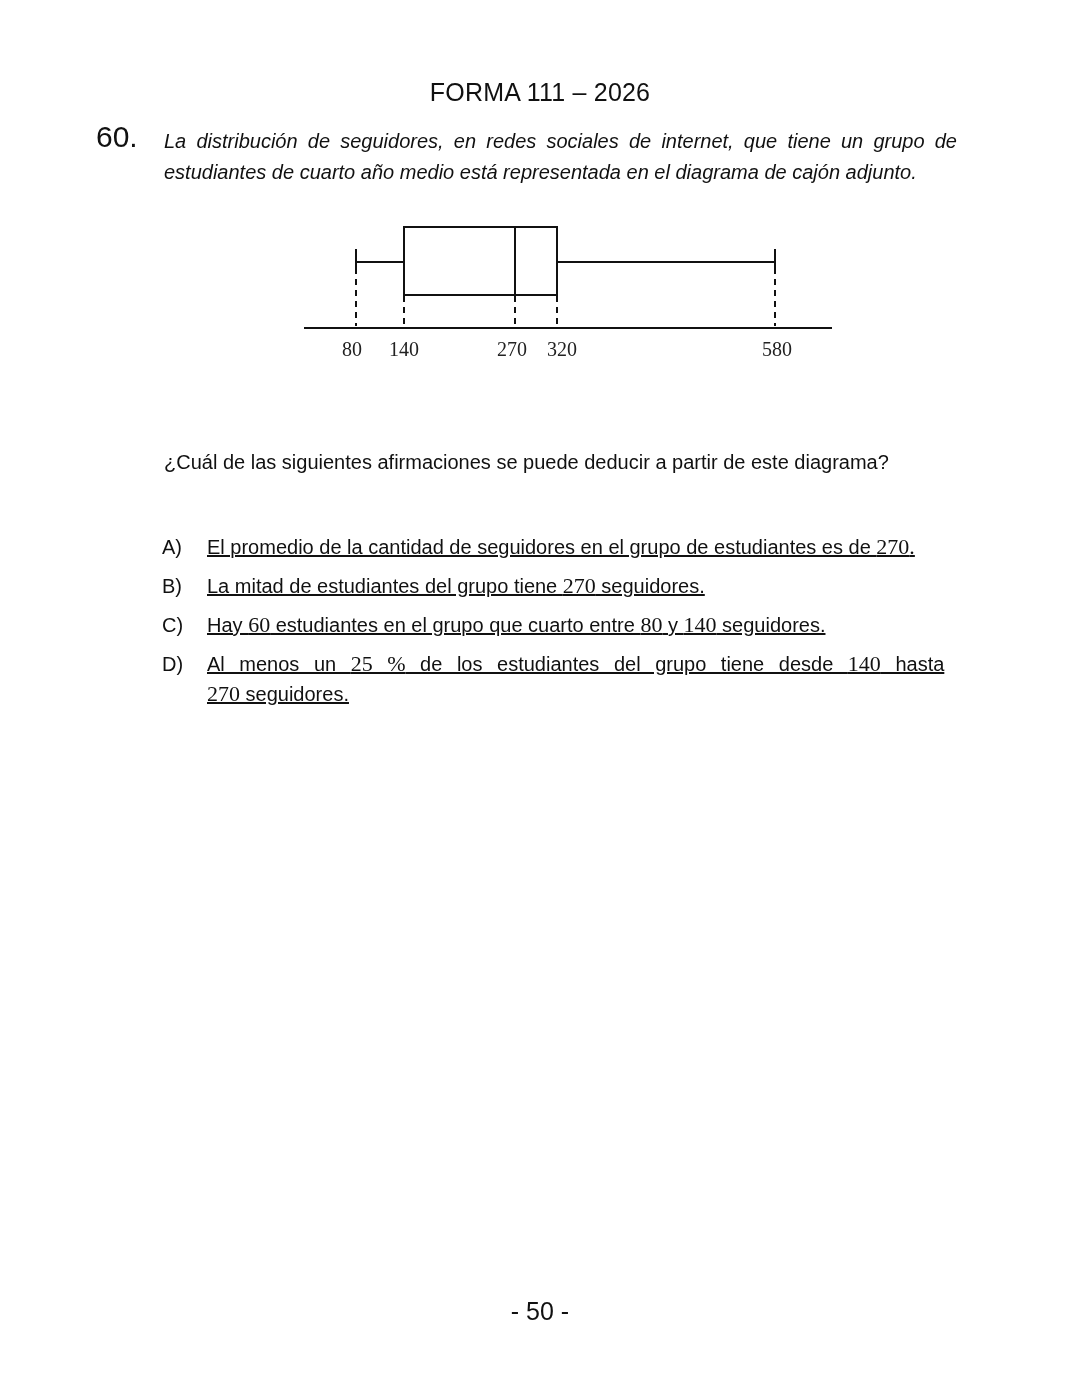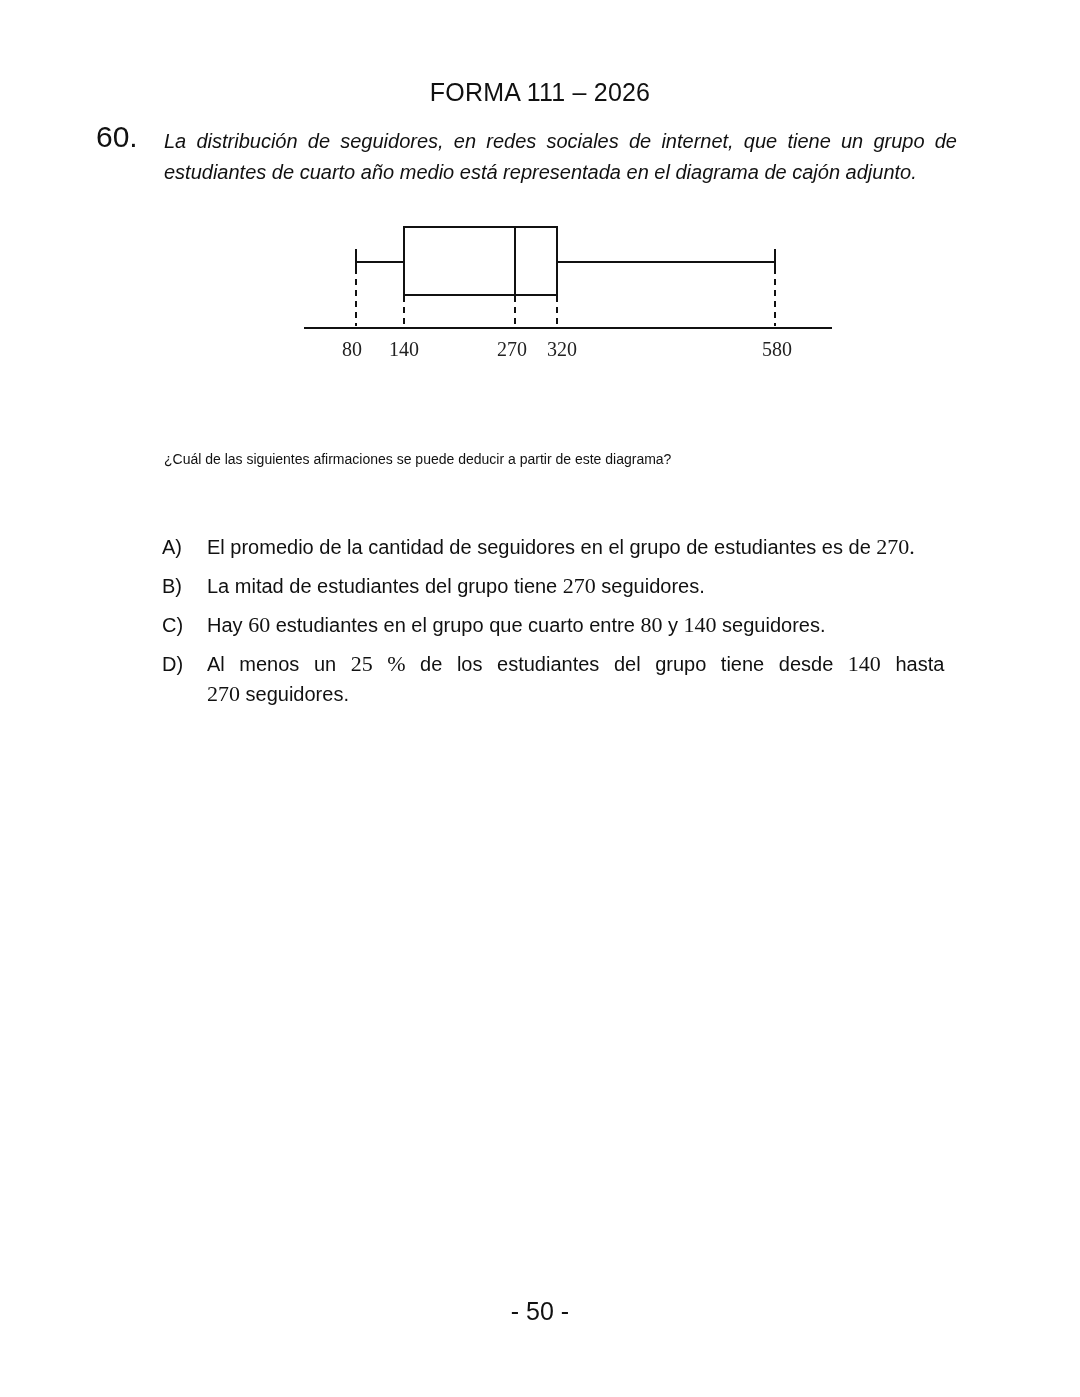--- a/index.html
+++ b/index.html
@@ -35,7 +35,7 @@
       font-size: 20px;
     }
     .question {
-      position: absolute; left: 164px; top: 451px; font-size: 14px;
+      position: absolute; left: 164px; top: 451px; font-size: 20px;
     }
     .options { position: absolute; left: 160px; top: 532px; width: 797px; }
     .opt { position: relative; font-size: 20px; line-height: 30px; margin-bottom: 9px; }

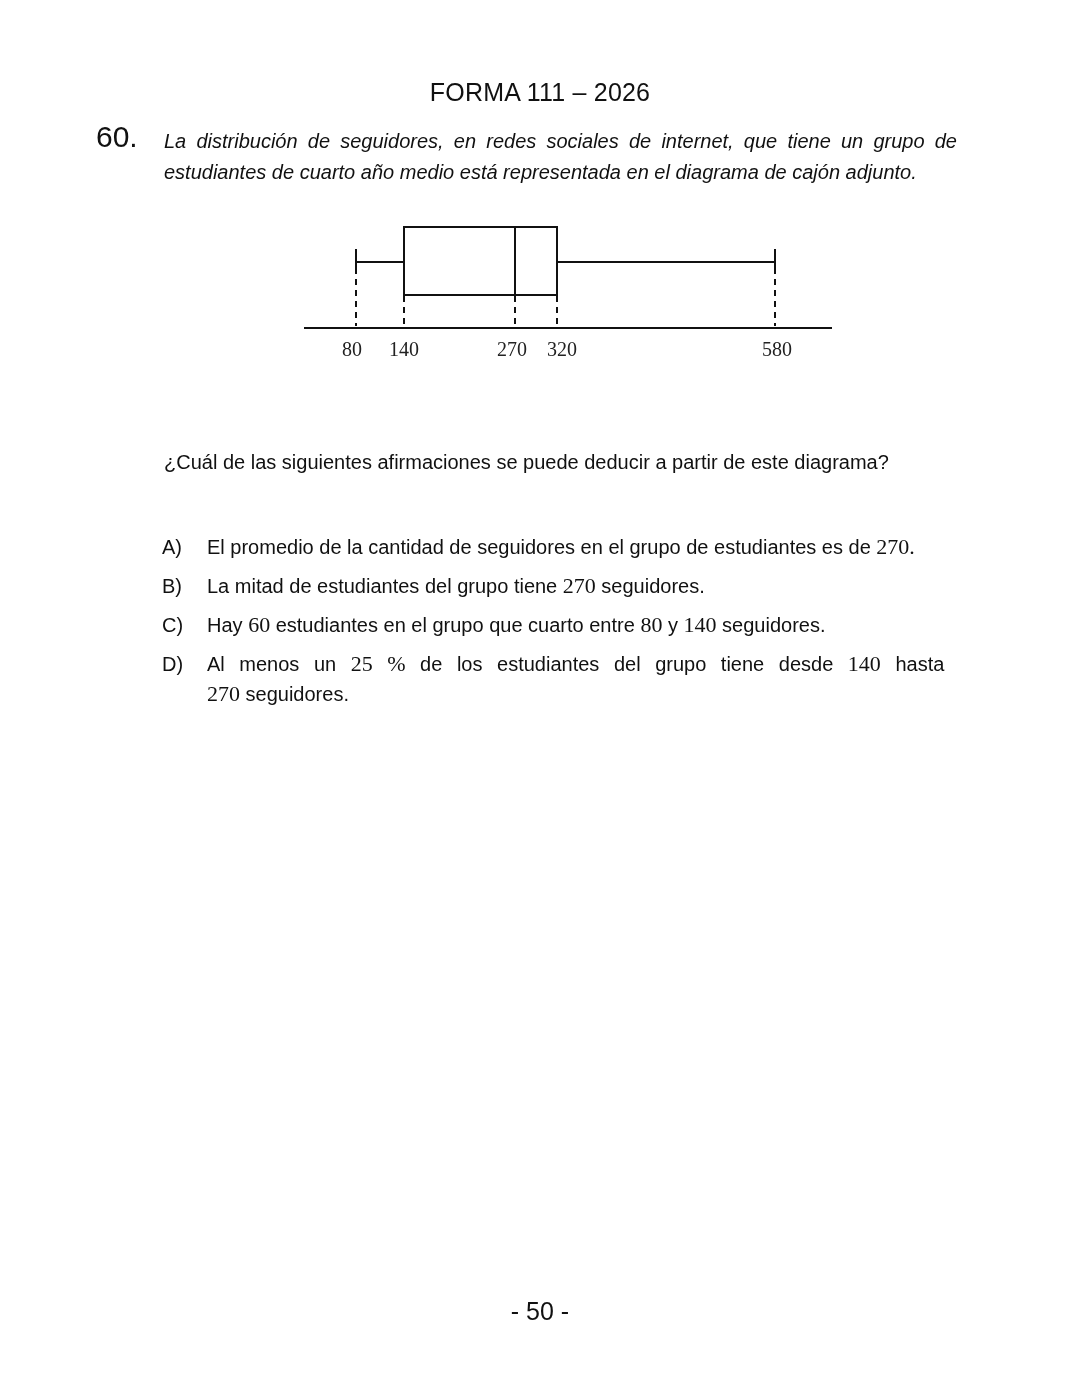--- a/index.html
+++ b/index.html
@@ -40,7 +40,7 @@
     .options { position: absolute; left: 160px; top: 532px; width: 797px; }
     .opt { position: relative; font-size: 20px; line-height: 30px; margin-bottom: 9px; }
     .opt .letter { position: absolute; left: 2px; top: 0; }
-    .opt .text { margin-left: 47px; display: block; }
+    .opt .text { margin-left: 47px; display: block; text-decoration: underline; }
     .opt.justify .text { text-align: justify; text-align-last: left; }
     .math { font-family: "Liberation Serif", "DejaVu Serif", serif; font-size: 22px; }
     .footer {

